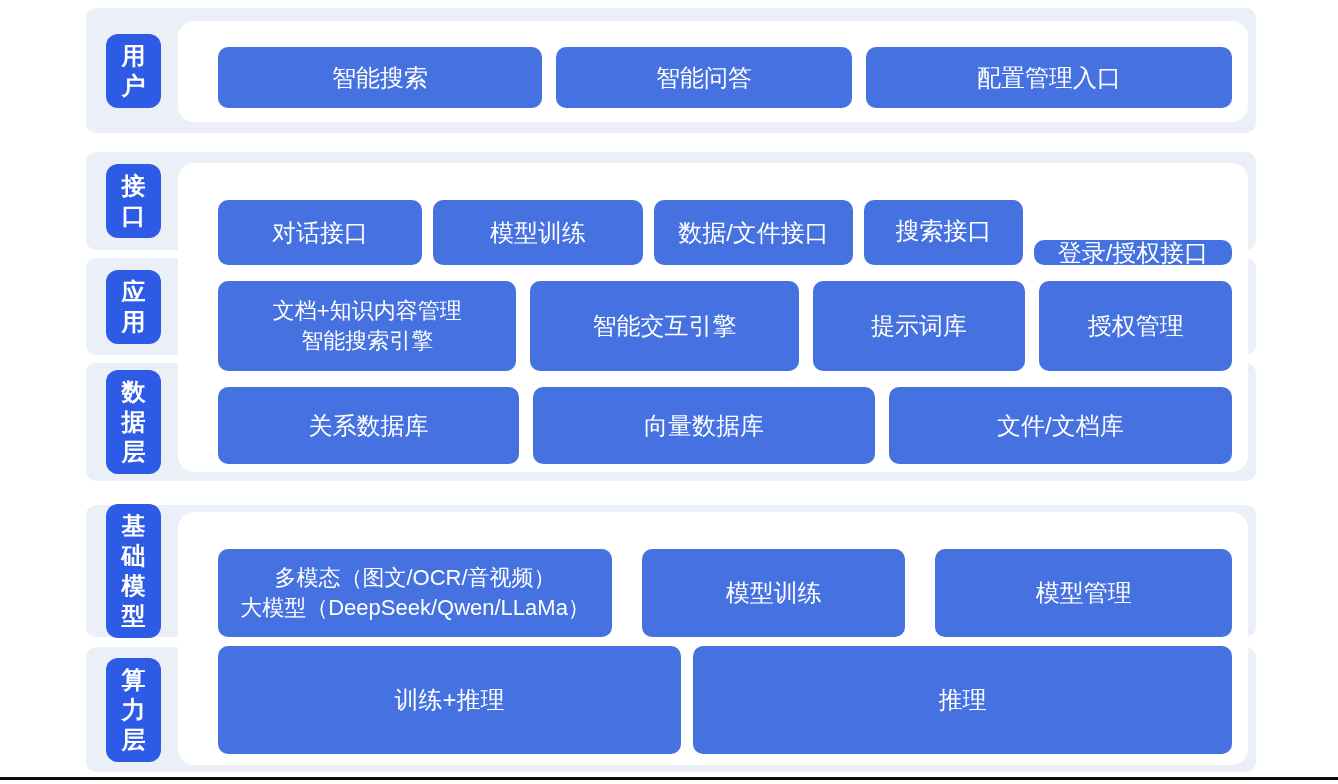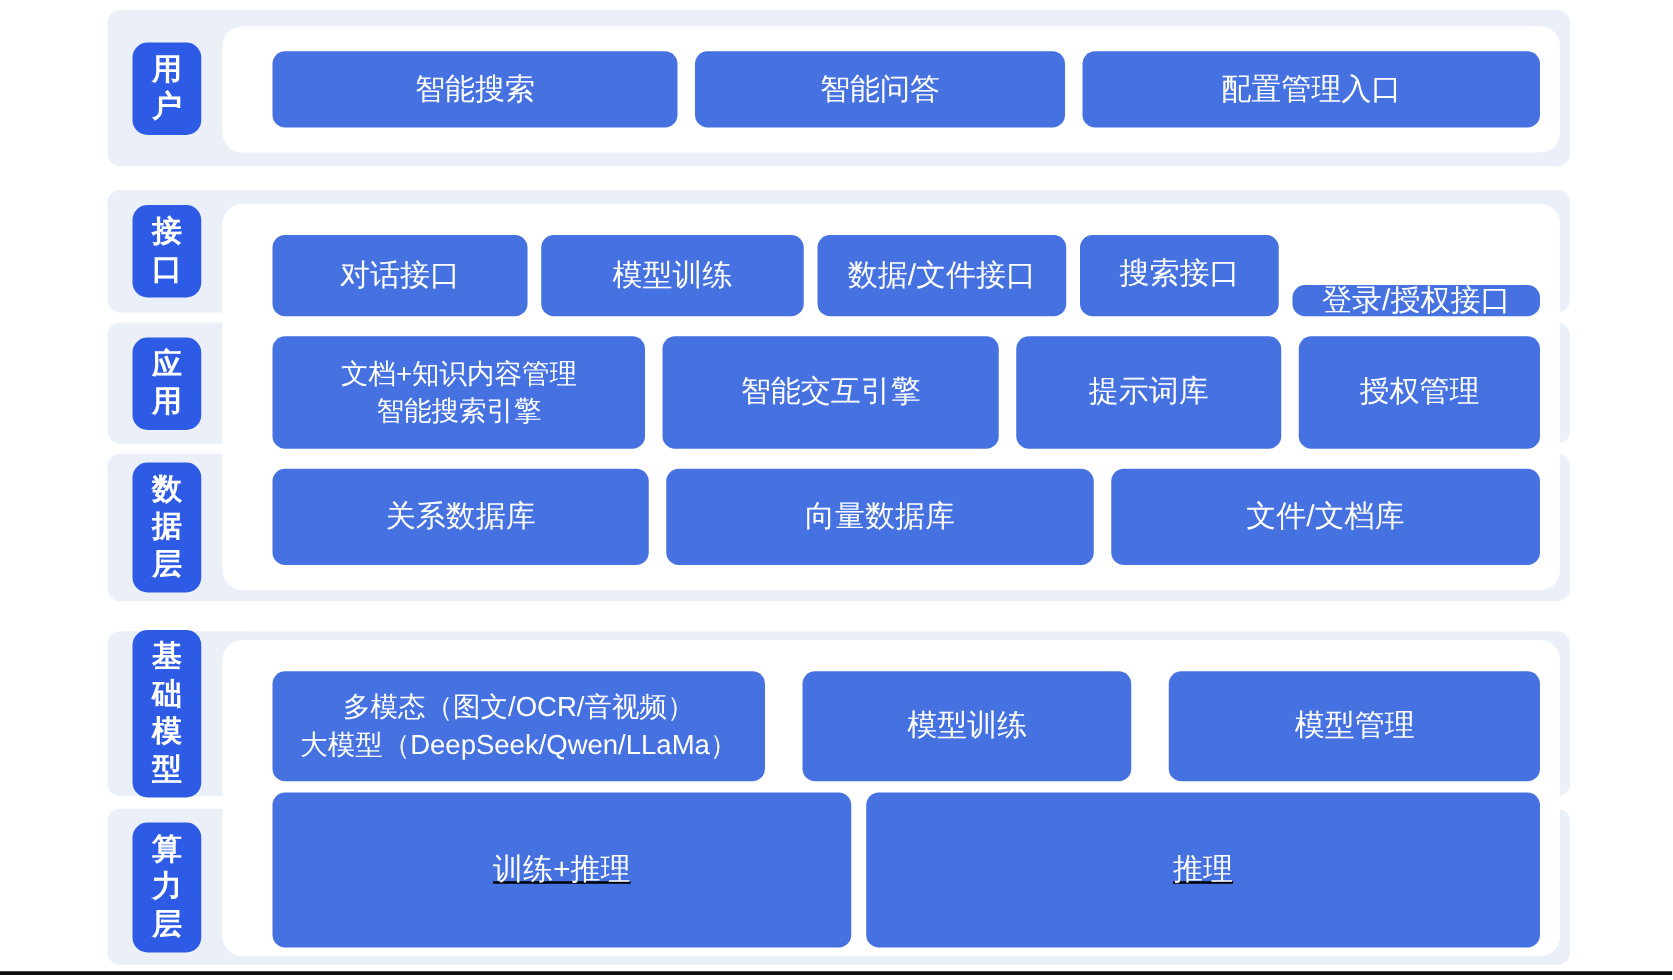--- a/index.html
+++ b/index.html
@@ -15,7 +15,7 @@
               font-weight:bold;font-size:24px;line-height:30px;padding:7px 0;border-radius:12px;
               text-align:center;white-space:pre-line;}
   .panel{position:absolute;background:var(--panel);border-radius:16px;left:92px;right:8px;
-         display:flex;flex-direction:column;box-sizing:border-box;padding:0 16px 0 40px;}
+         display:flex;flex-direction:column;box-sizing:border-box;padding:12px 16px 0 40px;}
   .row{display:flex;flex:none;}
   .btn{background:var(--btn);color:var(--txt);border-radius:10px;display:flex;align-items:center;
        justify-content:center;text-align:center;font-size:24px;line-height:30px;white-space:pre-line;

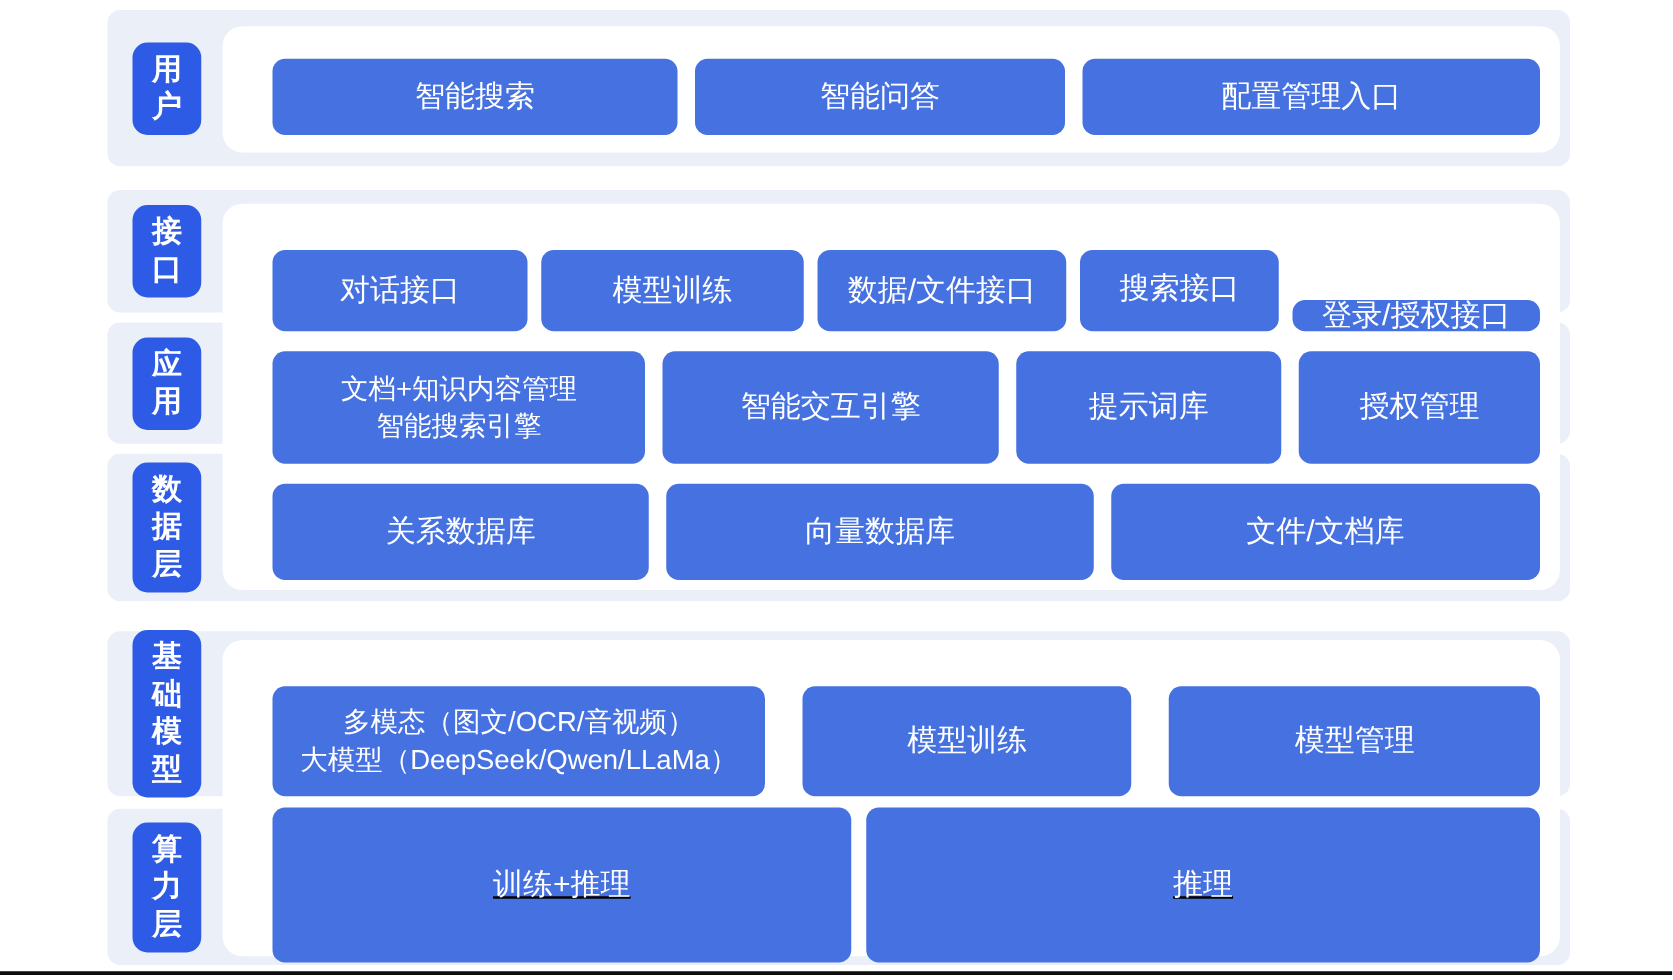--- a/index.html
+++ b/index.html
@@ -103,7 +103,7 @@
         <div class="btn" style="flex:262 1 0;">模型训练</div>
         <div class="btn" style="flex:295 1 0;">模型管理</div>
       </div>
-      <div class="row" style="height:124px;gap:12px;margin-top:9px;text-decoration:underline;">
+      <div class="row" style="height:108px;gap:12px;margin-top:9px;">
         <div class="btn" style="flex:462 1 0;">训练+推理</div>
         <div class="btn" style="flex:538 1 0;">推理</div>
       </div>

